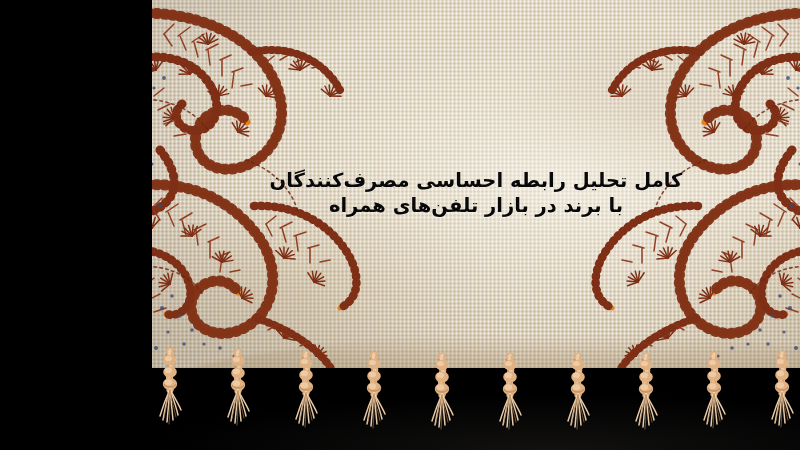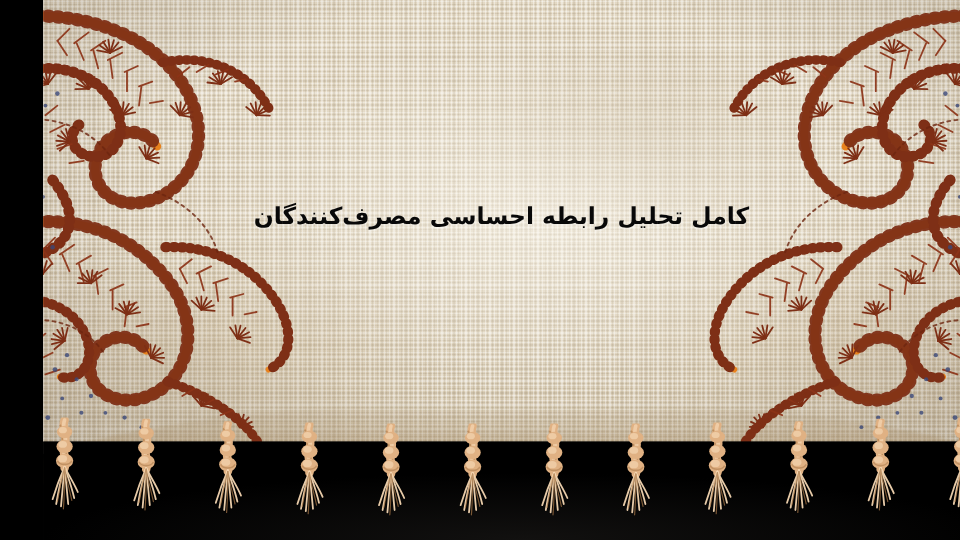--- a/index.html
+++ b/index.html
@@ -9,7 +9,7 @@
     background:#000;
     font-family:"DejaVu Sans","Liberation Sans",sans-serif;
   }
-  #stage{position:relative;width:764px;height:450px;overflow:hidden;background:#000;}
+  #stage{position:relative;width:648px;height:450px;overflow:hidden;background:#000;}
 
   
   .cloth{

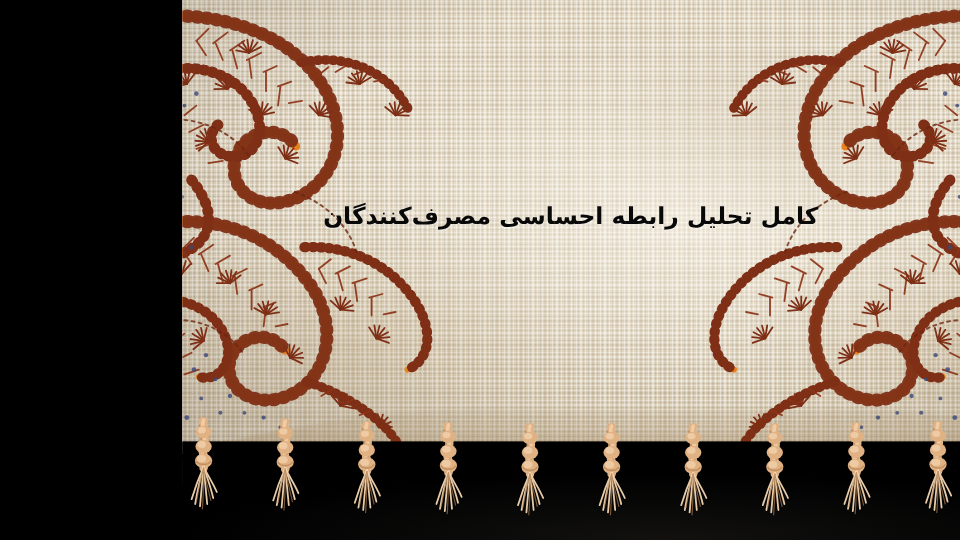--- a/index.html
+++ b/index.html
@@ -322,6 +322,7 @@
 
   <div class="title-block">
     <span class="title-line">کامل تحلیل رابطه احساسی مصرف‌کنندگان</span>
+    <span class="title-line">با برند در بازار تلفن‌های همراه</span>
   </div>
 
   <div class="black-band"></div>

